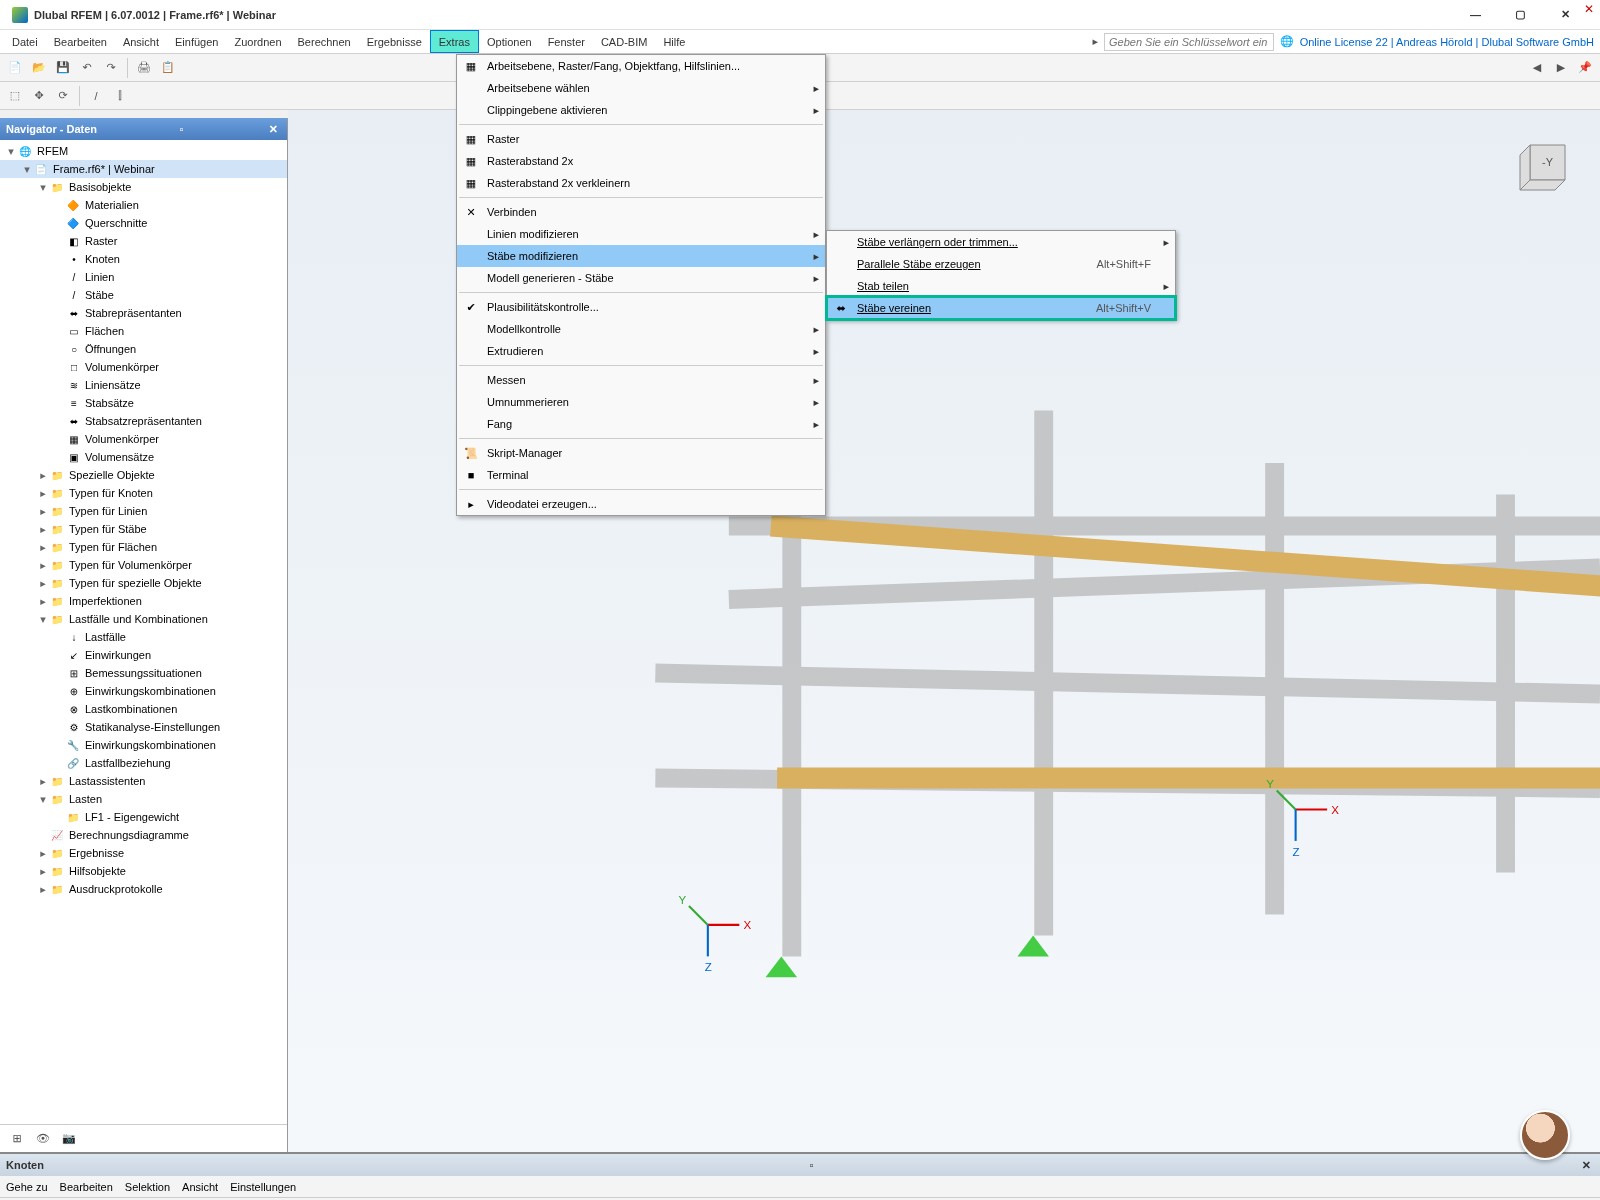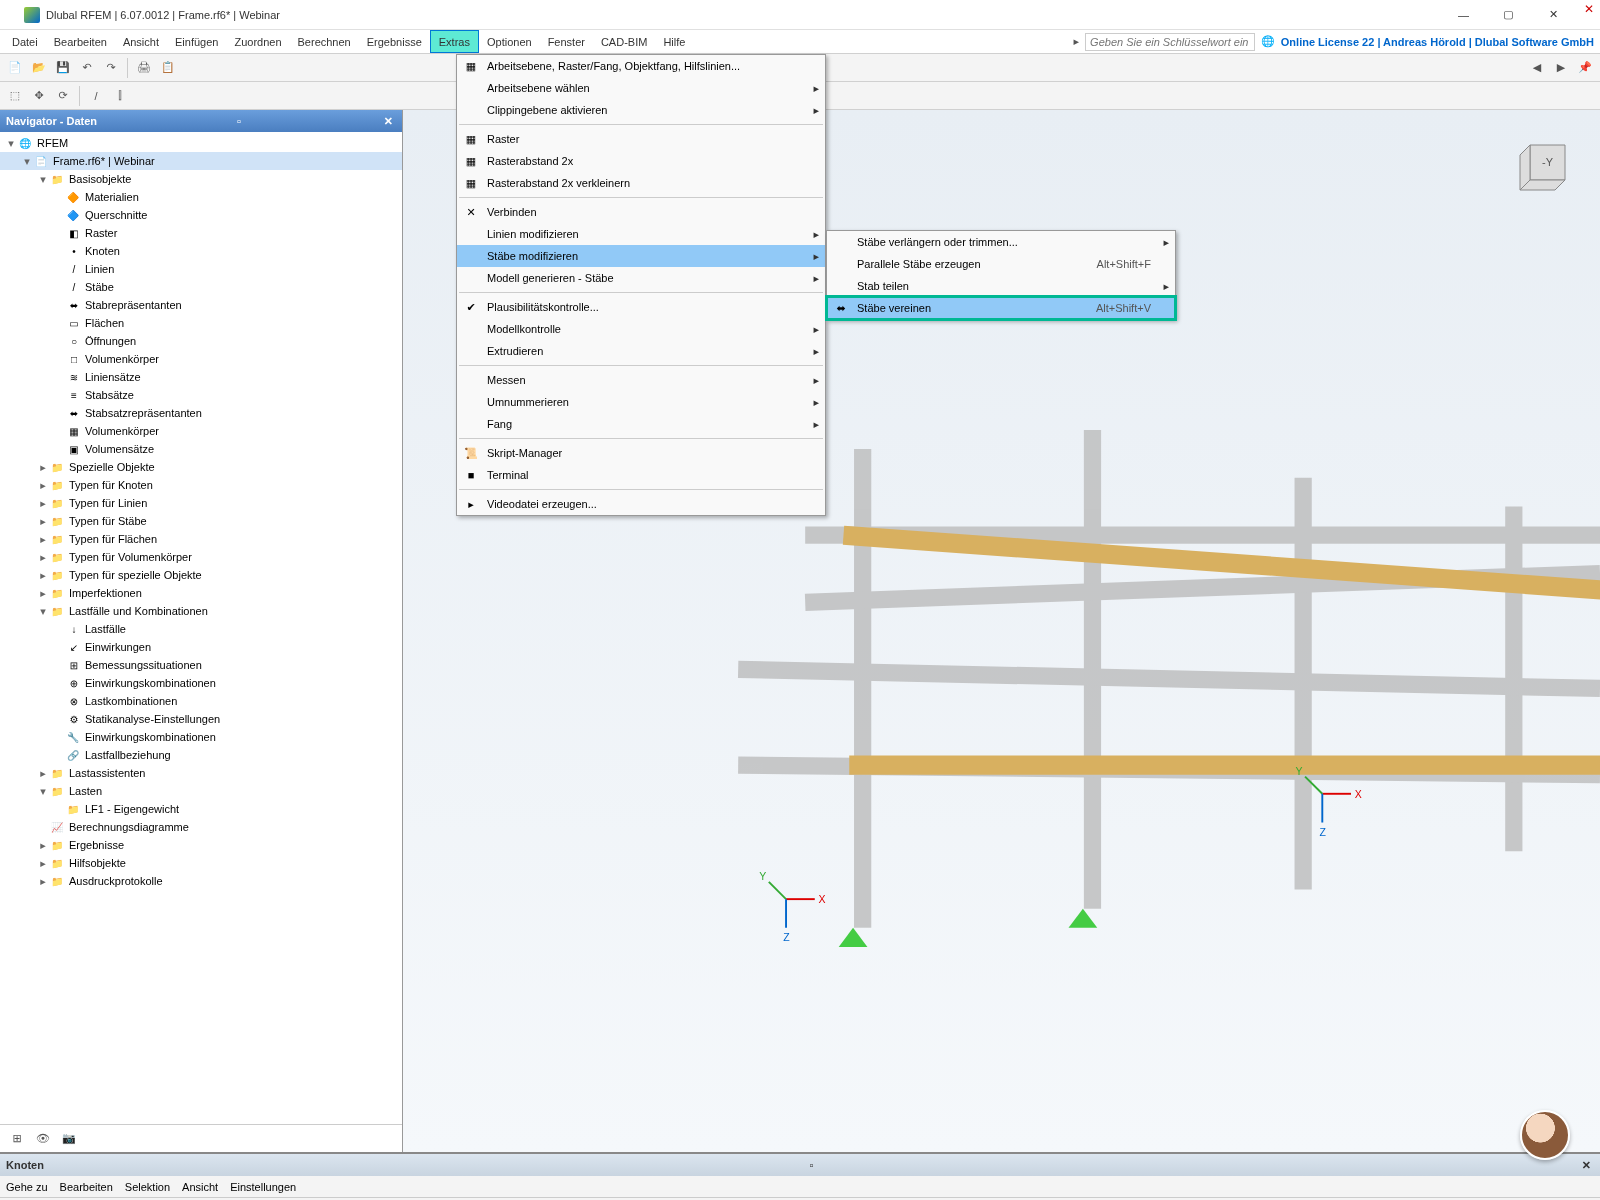--- a/index.html
+++ b/index.html
@@ -4,7 +4,7 @@
 <style>
 * { margin:0; padding:0; box-sizing:border-box; font-family:"Segoe UI",Tahoma,sans-serif; font-size:11px; user-select:none; }
 body { background:#f0f0f0; width:1600px; height:1200px; overflow:hidden; position:relative; }
-.titlebar { height:30px; background:#fff; display:flex; align-items:center; padding:0 24px; border-bottom:1px solid #e0e0e0; }
+.titlebar { height:30px; background:#fff; display:flex; align-items:center; padding:0 12px; border-bottom:1px solid #e0e0e0;font-weight:bold; }
 .titlebar .logo { width:16px; height:16px; background:linear-gradient(135deg,#9c3,#06c); border-radius:2px; margin-right:6px; }
 .titlebar .title { flex:0 0 auto; color:#333; }
 .titlebar .spacer { flex:1; }

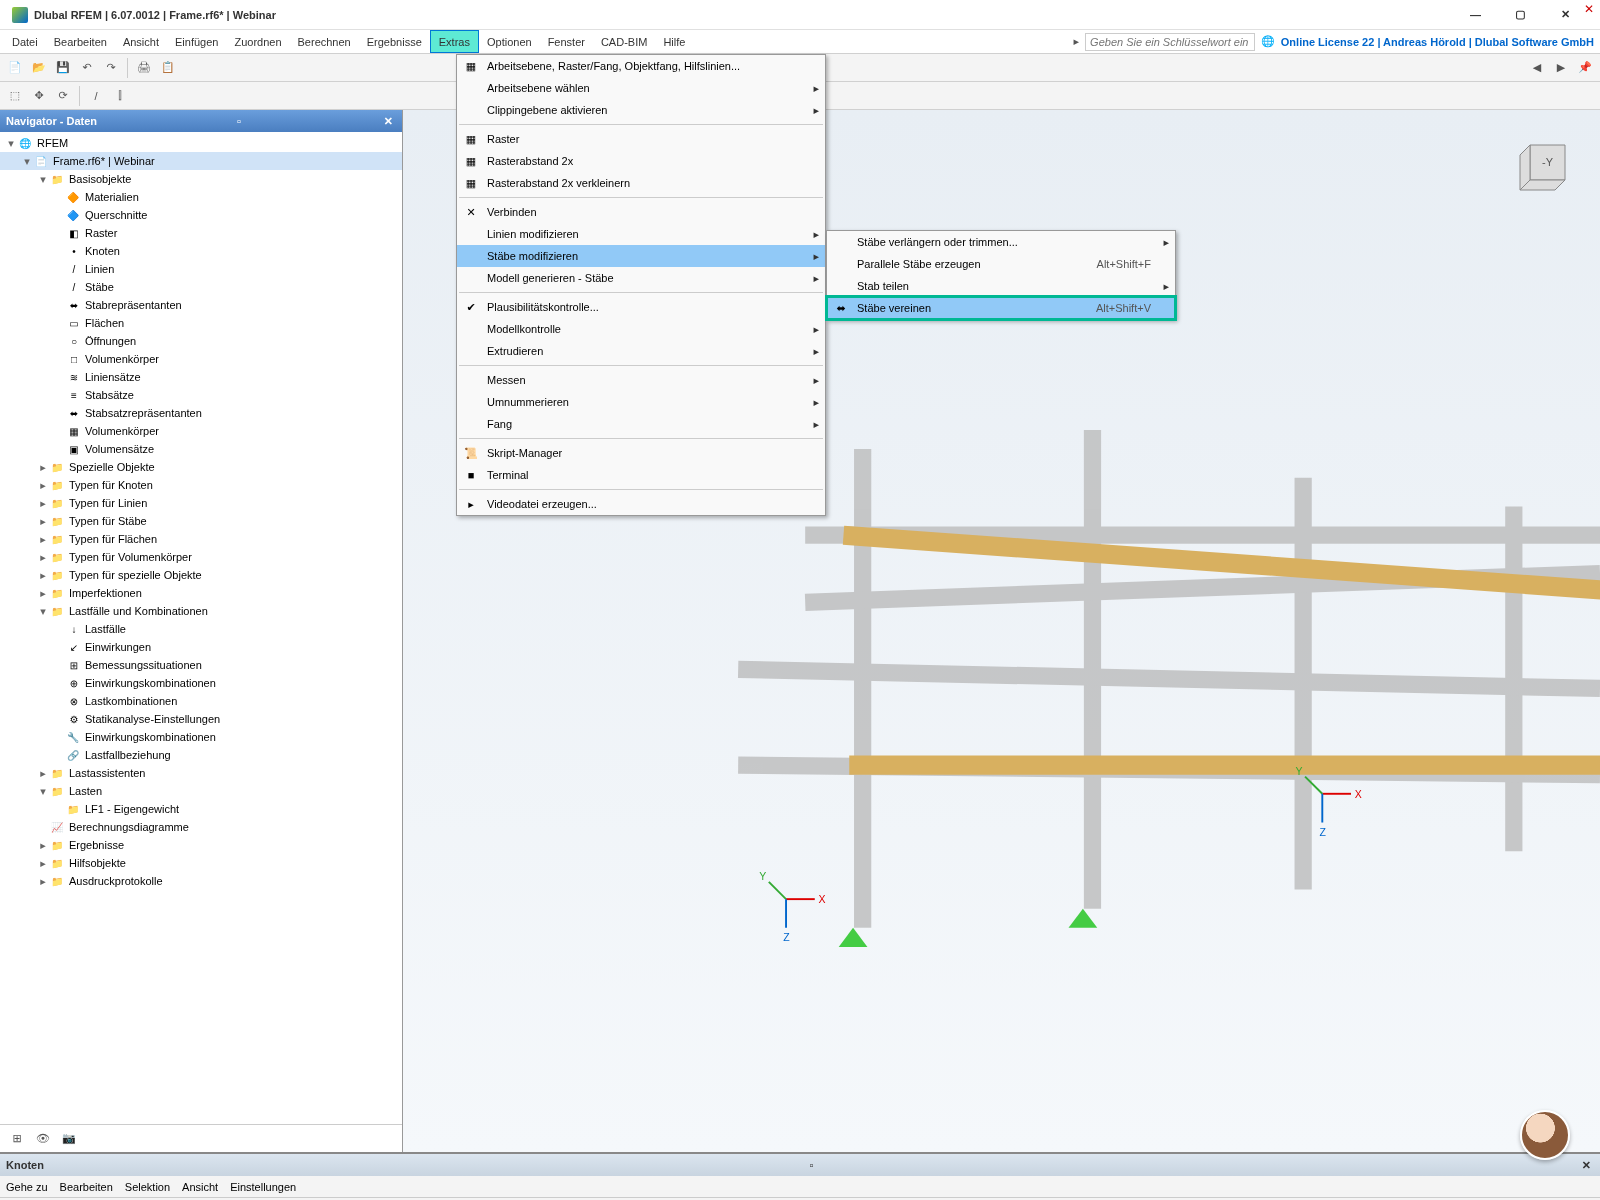--- a/index.html
+++ b/index.html
@@ -13,7 +13,7 @@
 .menubar .mitem { padding:0 8px; display:flex; align-items:center; color:#333; }
 .menubar .mitem.active { background:#5eead4; border:1px solid #0078d7; }
 .menubar .right { margin-left:auto; display:flex; align-items:center; gap:6px; padding-right:6px; color:#555; }
-.menubar .right a { color:#0066cc; text-decoration:none;font-weight:bold; }
+.menubar .right a { color:#0066cc; text-decoration:none; }
 .menubar .search { border:1px solid #ccc; padding:1px 4px; color:#777; font-style:italic; width:170px; height:18px; }
 .toolbar { height:28px; background:#f4f4f4; border-bottom:1px solid #d0d0d0; display:flex; align-items:center; gap:2px; padding:0 4px; }
 .tbtn { width:22px; height:22px; border:1px solid transparent; display:flex; align-items:center; justify-content:center; color:#555; }

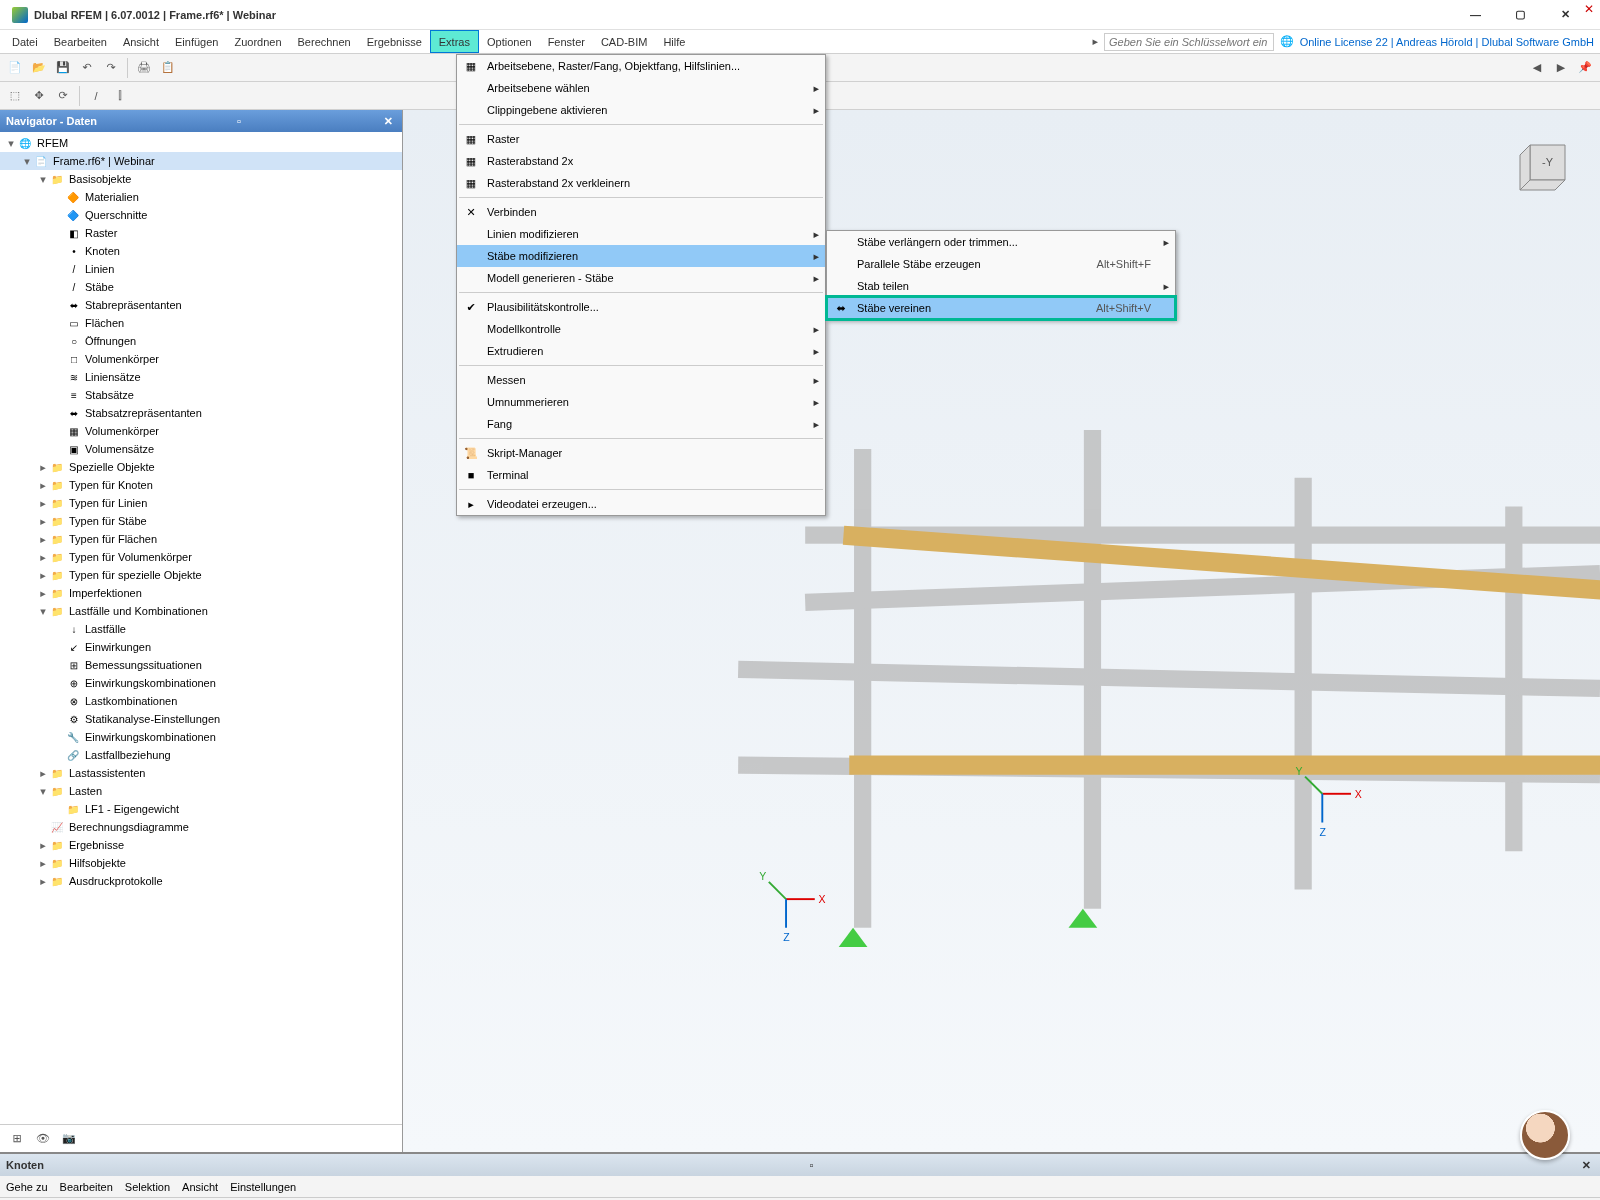--- a/index.html
+++ b/index.html
@@ -19,7 +19,7 @@
 .tbtn { width:22px; height:22px; border:1px solid transparent; display:flex; align-items:center; justify-content:center; color:#555; }
 .tsep { width:1px; height:20px; background:#ccc; margin:0 3px; }
 .main { display:flex; height:calc(100% - 30px - 24px - 28px - 28px - 22px - 26px); }
-.nav { width:403px; background:#fff; border-right:1px solid #999; display:flex; flex-direction:column; }
+.nav { width:288px; background:#fff; border-right:1px solid #999; display:flex; flex-direction:column;margin-top:8px; }
 .nav-title { height:22px; background:linear-gradient(#6a9edc,#4a7ec0); color:#fff; display:flex; align-items:center; padding:0 6px; font-weight:bold; }
 .nav-title .pbtn { margin-left:auto; color:#fff; padding:0 3px; }
 .tree { flex:1; overflow:auto; padding:2px 0; }

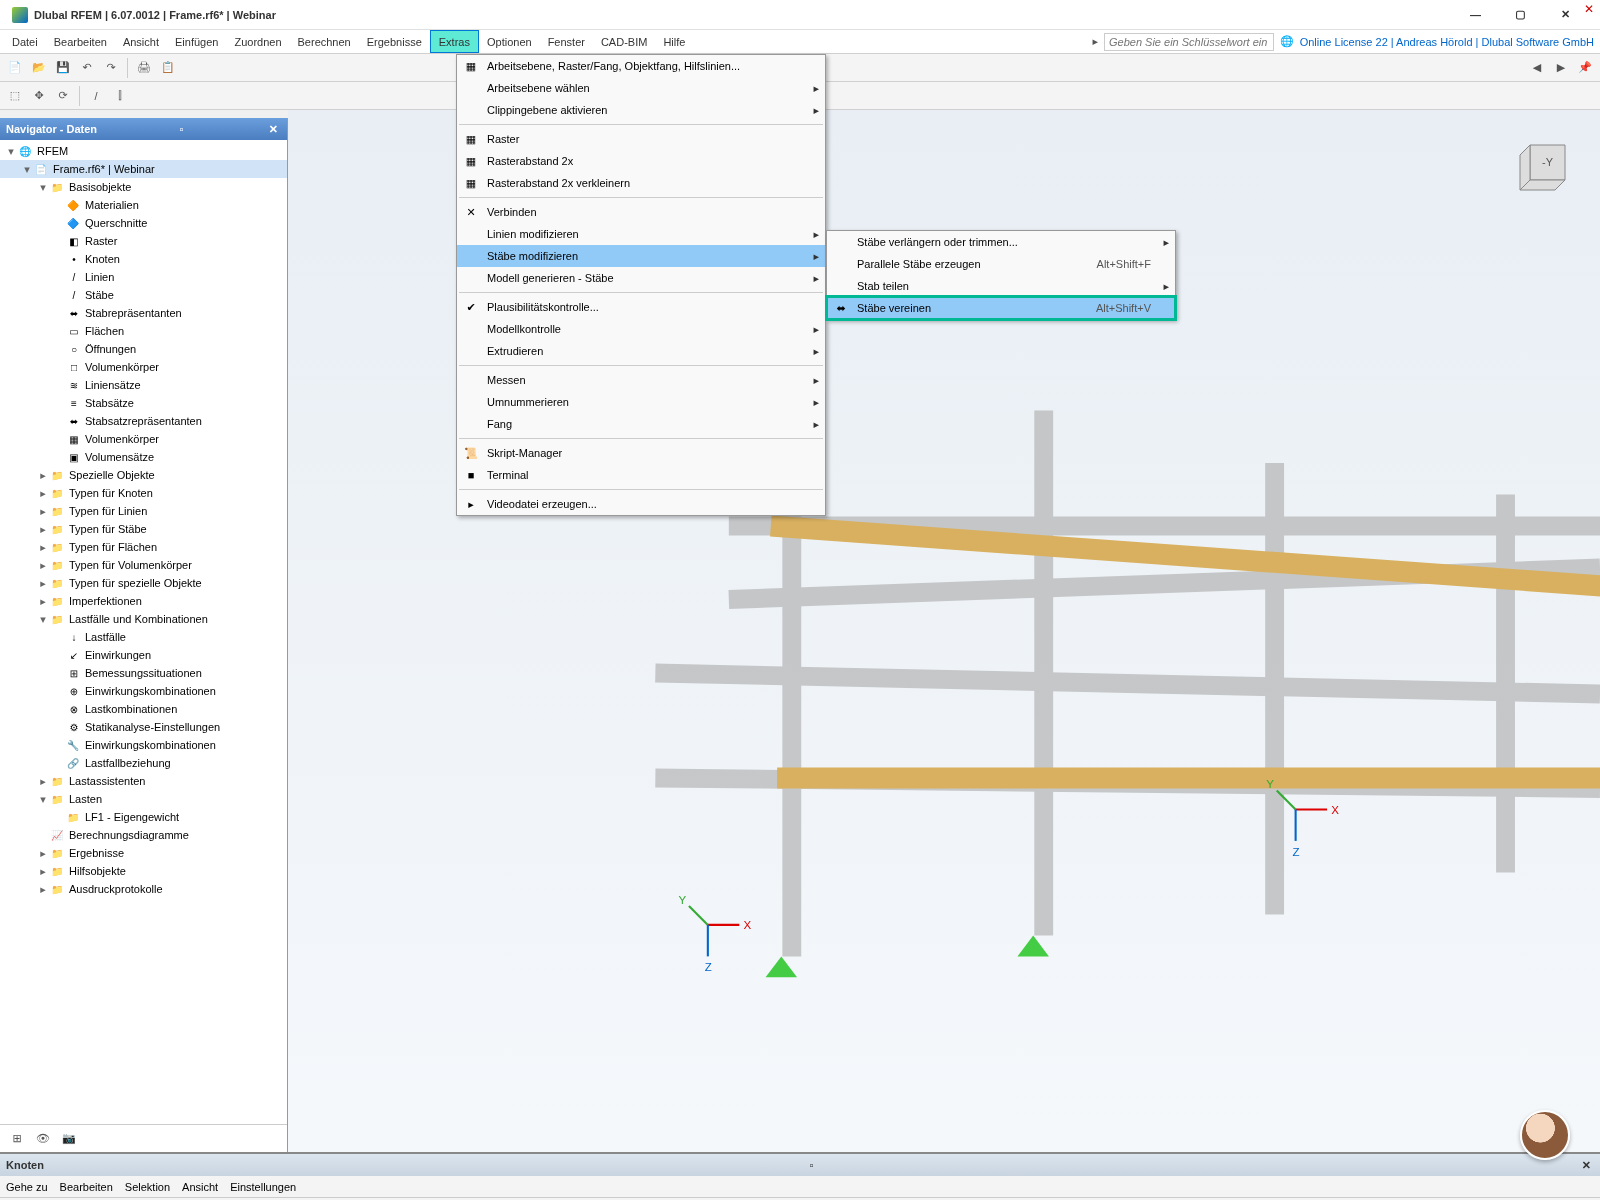--- a/index.html
+++ b/index.html
@@ -473,7 +473,7 @@
       <span>Videodatei erzeugen...</span>
     </div>
   </div>
-<div class="dropdown submenu" id="dd2" style="left:826px; top:230px;">
+<div class="dropdown submenu" id="dd2" style="left:826px; top:230px;text-decoration:underline;">
     <div class="drow">
       <span>Stäbe verlängern oder trimmen...</span>
       <span class="arrow">▸</span>

